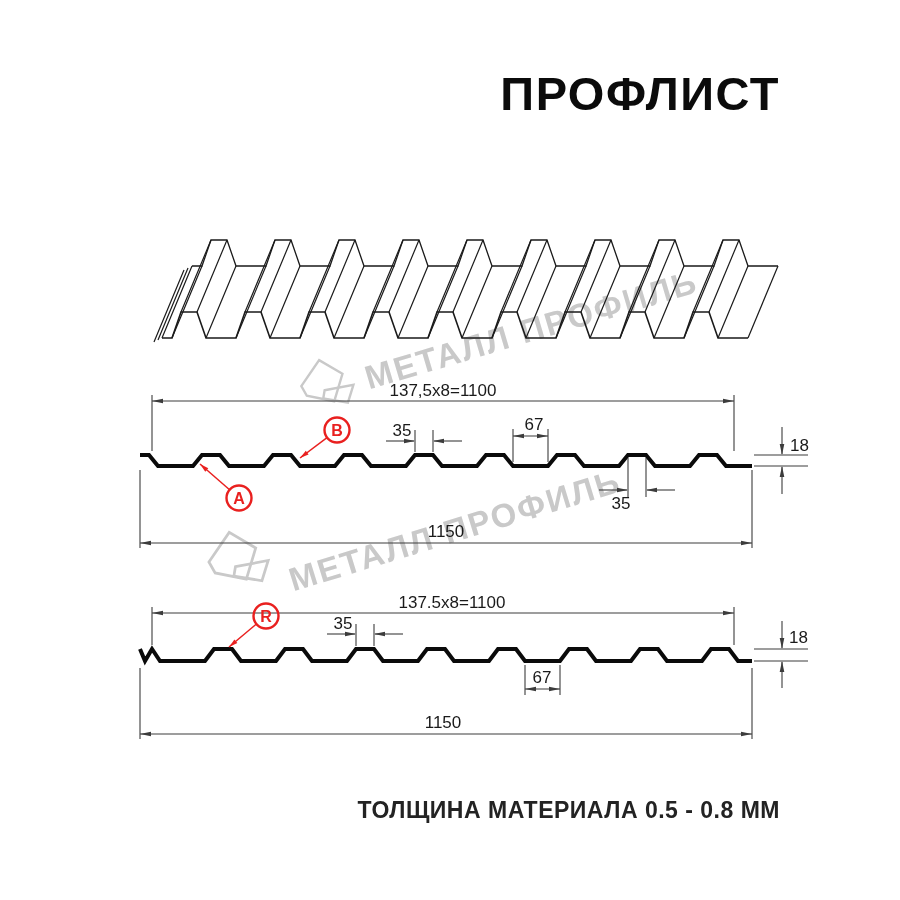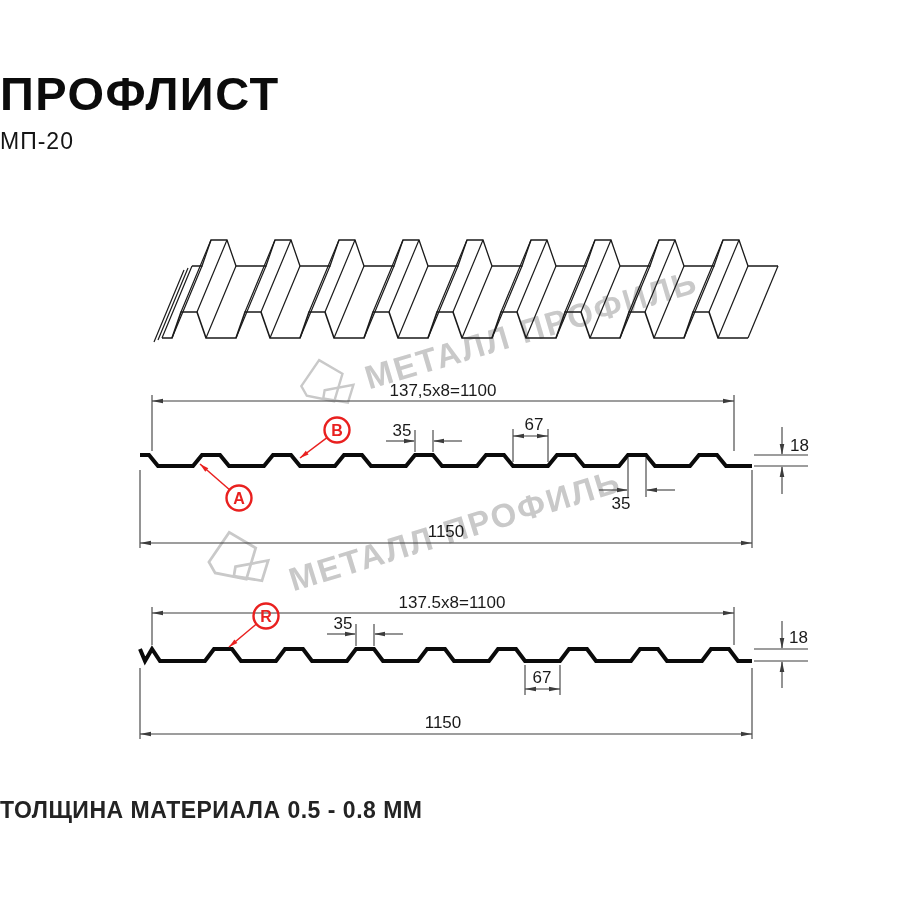--- a/index.html
+++ b/index.html
@@ -5,7 +5,7 @@
   html,body{margin:0;padding:0;background:#ffffff;}
   #page{position:relative;width:900px;height:900px;background:#ffffff;overflow:hidden;
         font-family:"Liberation Sans",sans-serif;}
-  .center-text{position:absolute;left:0;width:780px;text-align:left;}
+  .center-text{position:absolute;left:0;width:780px;text-align:right;}
   #title{top:66px;font-size:47px;font-weight:800;letter-spacing:1.5px;color:#0b0b0b;z-index:3;}
   #subtitle{top:128px;font-size:23px;font-weight:500;letter-spacing:1px;color:#141414;z-index:3;}
   #footer{top:797px;font-size:23px;font-weight:600;letter-spacing:0.5px;color:#232323;z-index:3;}

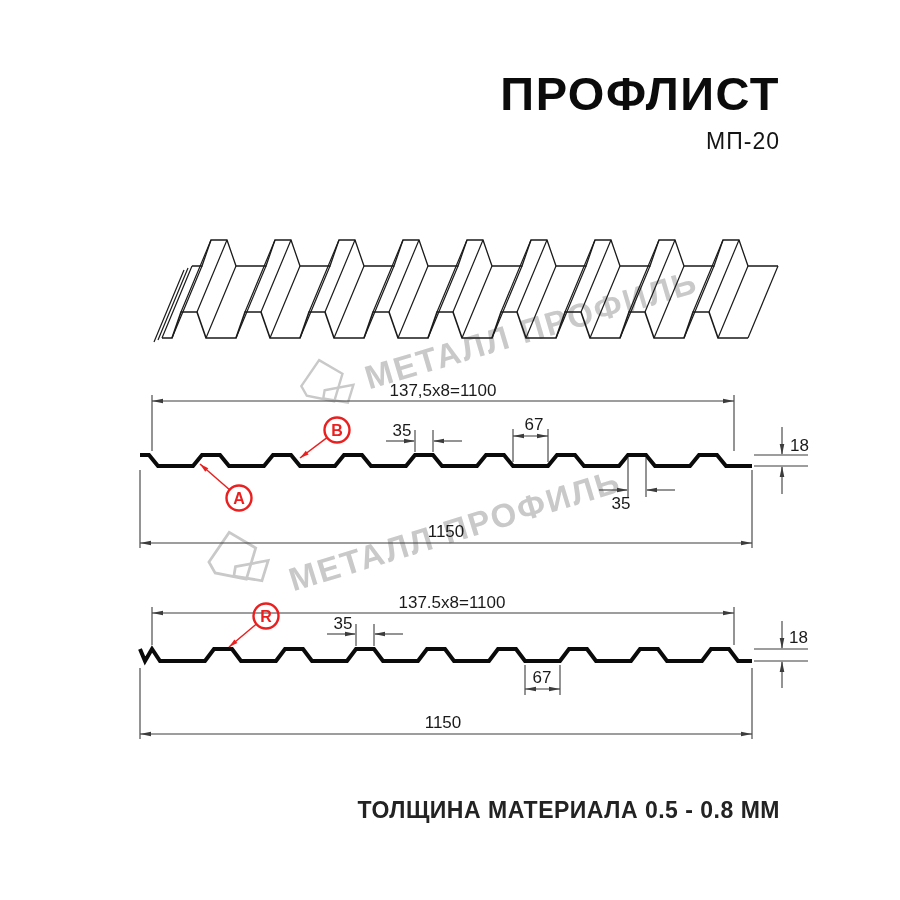--- a/index.html
+++ b/index.html
@@ -20,7 +20,6 @@
 <div id="page">
 
   <div id="title" class="center-text">ПРОФЛИСТ</div>
-  <div id="subtitle" class="center-text">МП-20</div>
 
   <div class="wm" style="left:288px;top:356px;width:420px;height:60px;">
     <svg width="76" height="48" viewBox="0 0 100 70">

